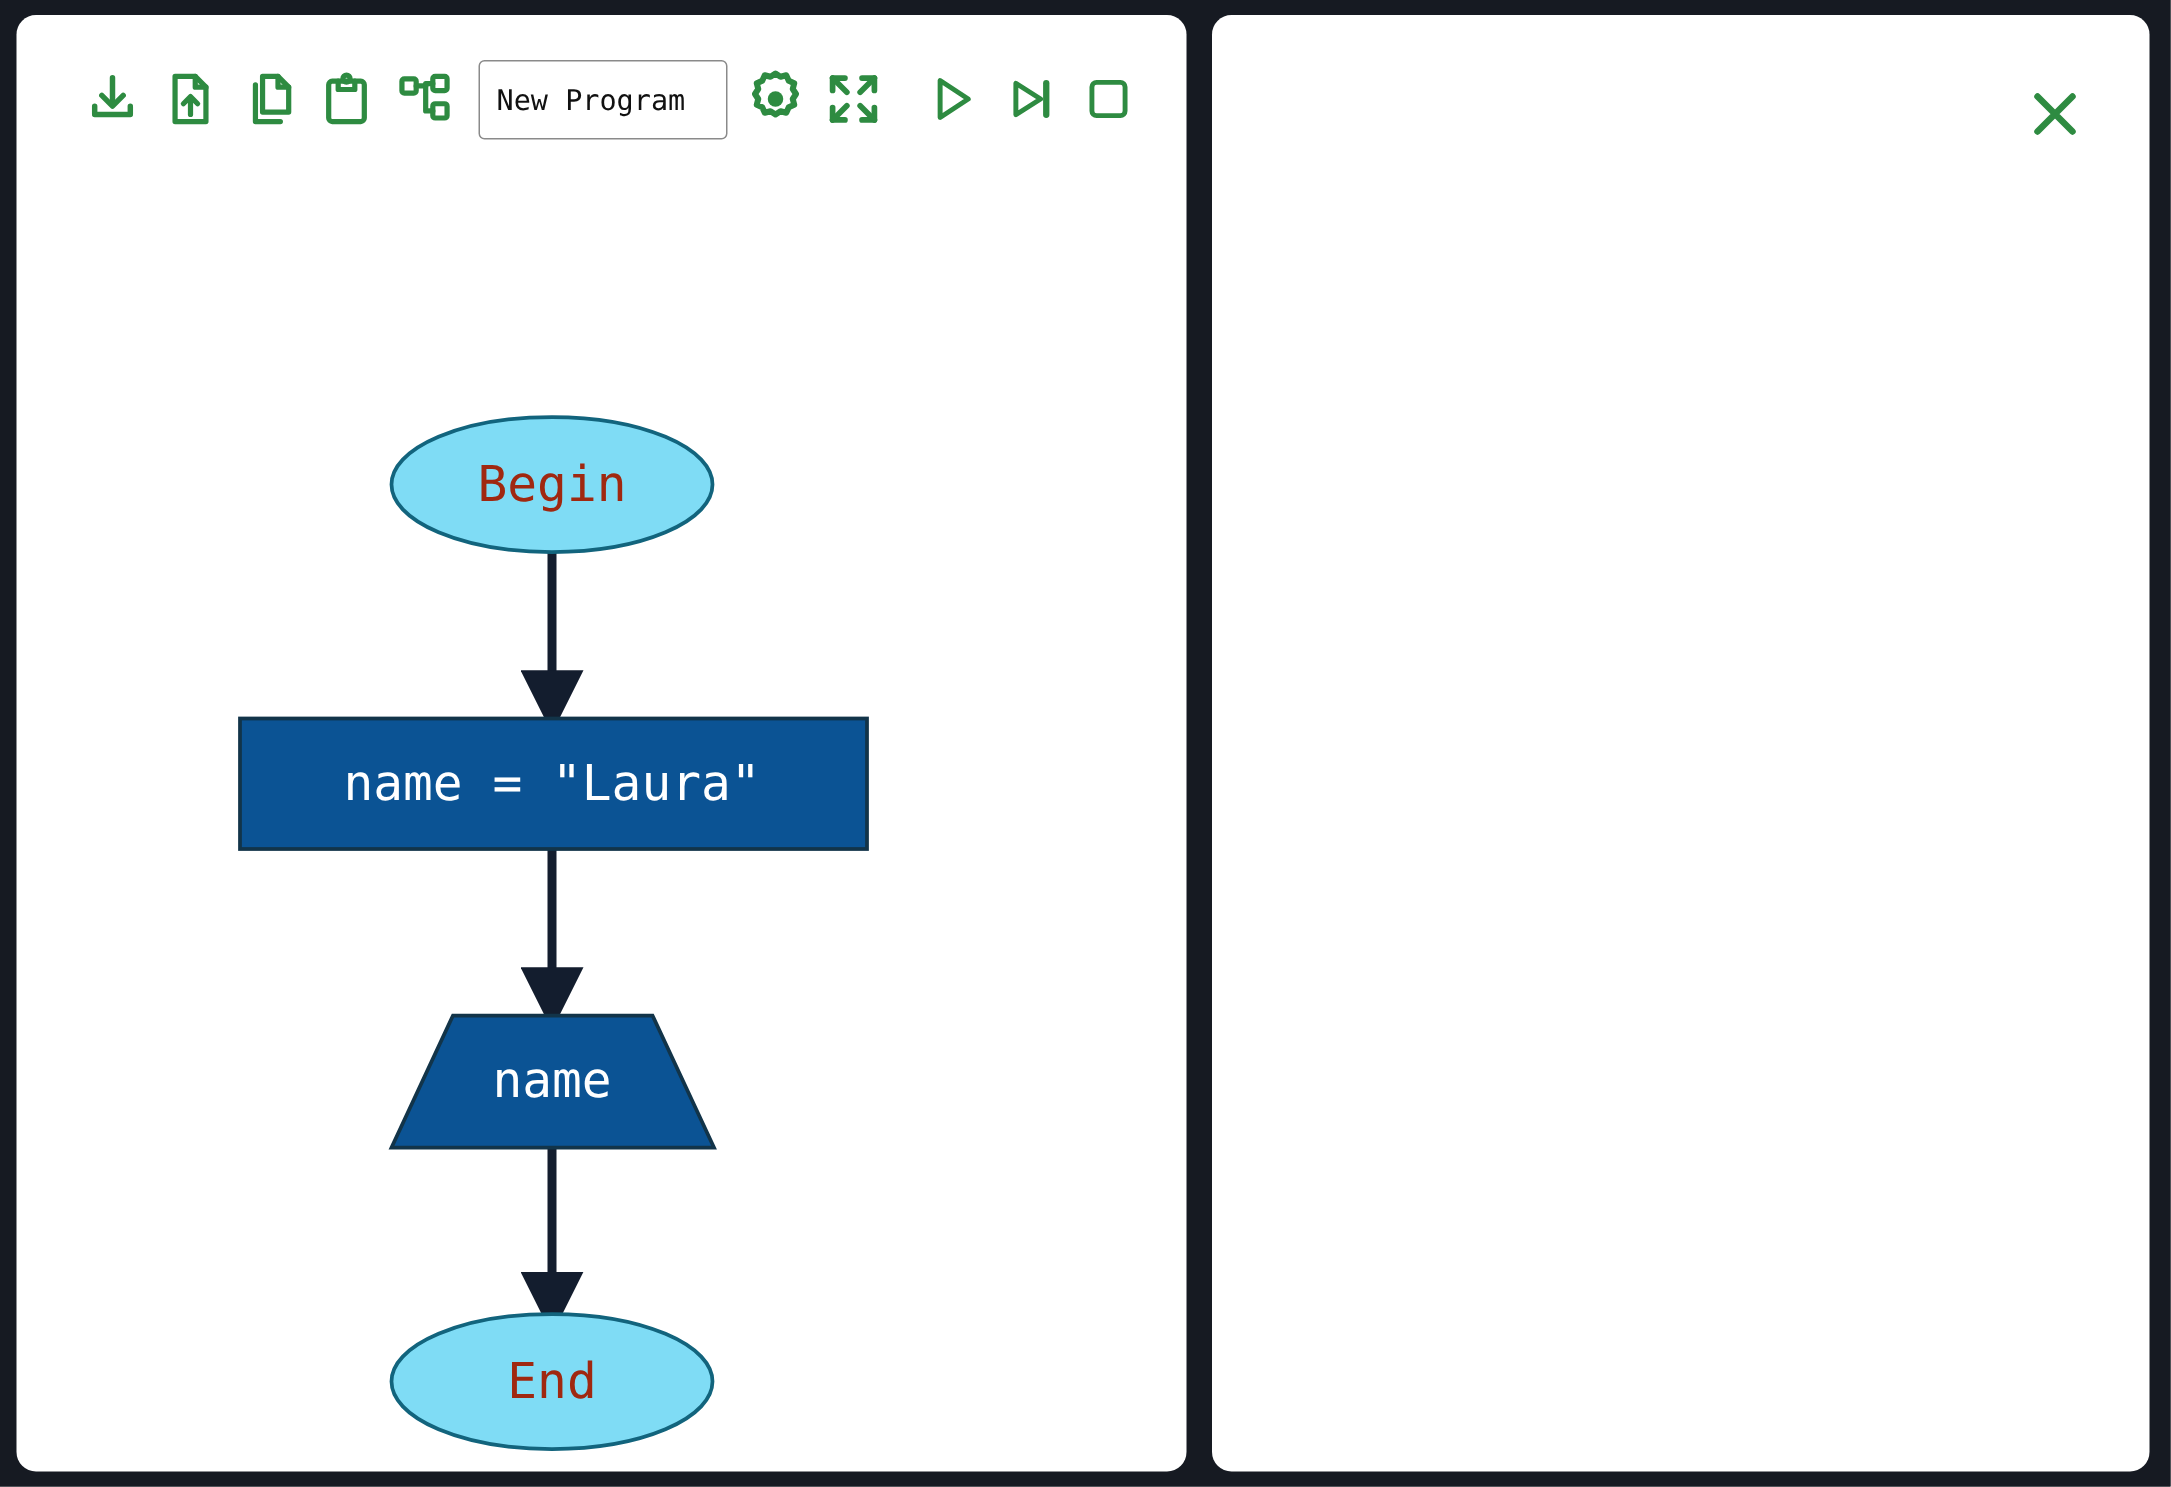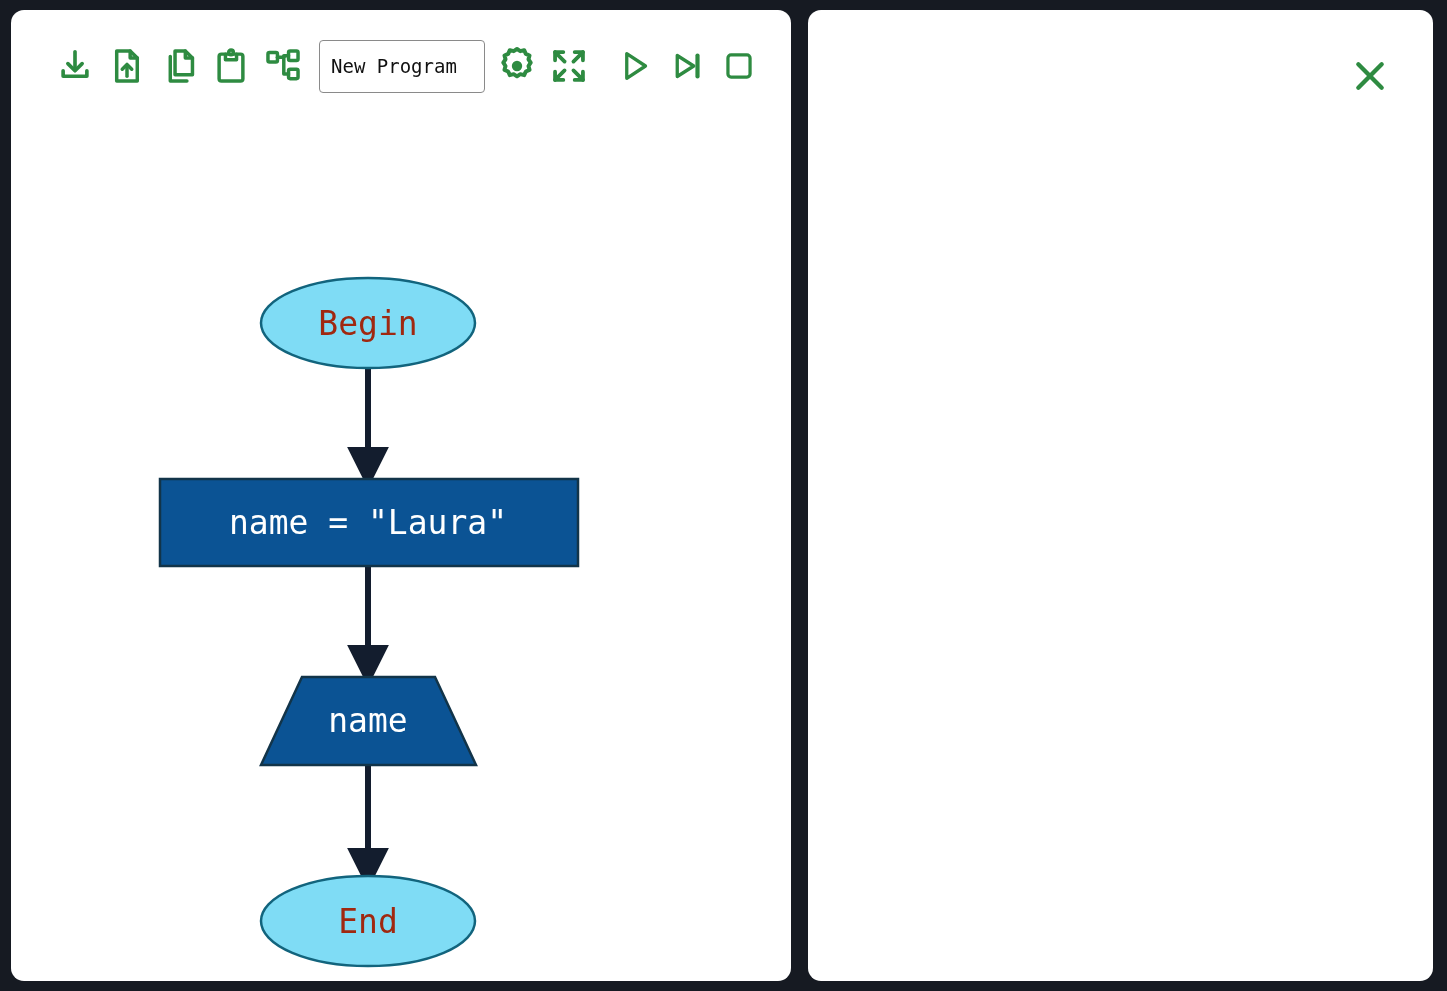--- a/index.html
+++ b/index.html
@@ -30,7 +30,7 @@
   
   .toolbar {
     display: flex;
-    align-items: center;
+    align-items: flex-start;
     gap: 0px;
     padding: 30px 0 0 38px;
     height: 82px;

